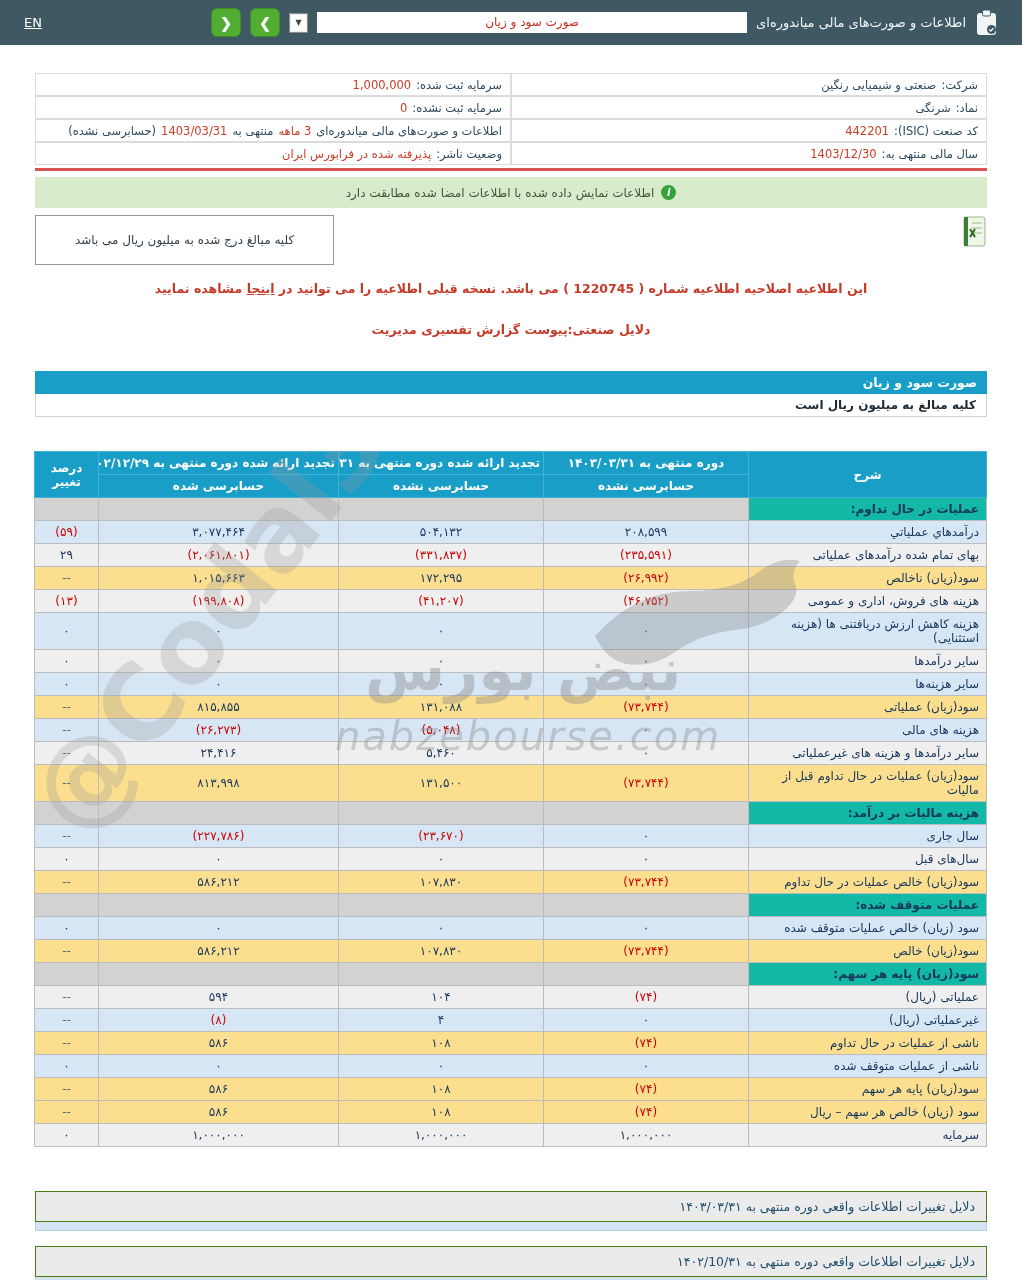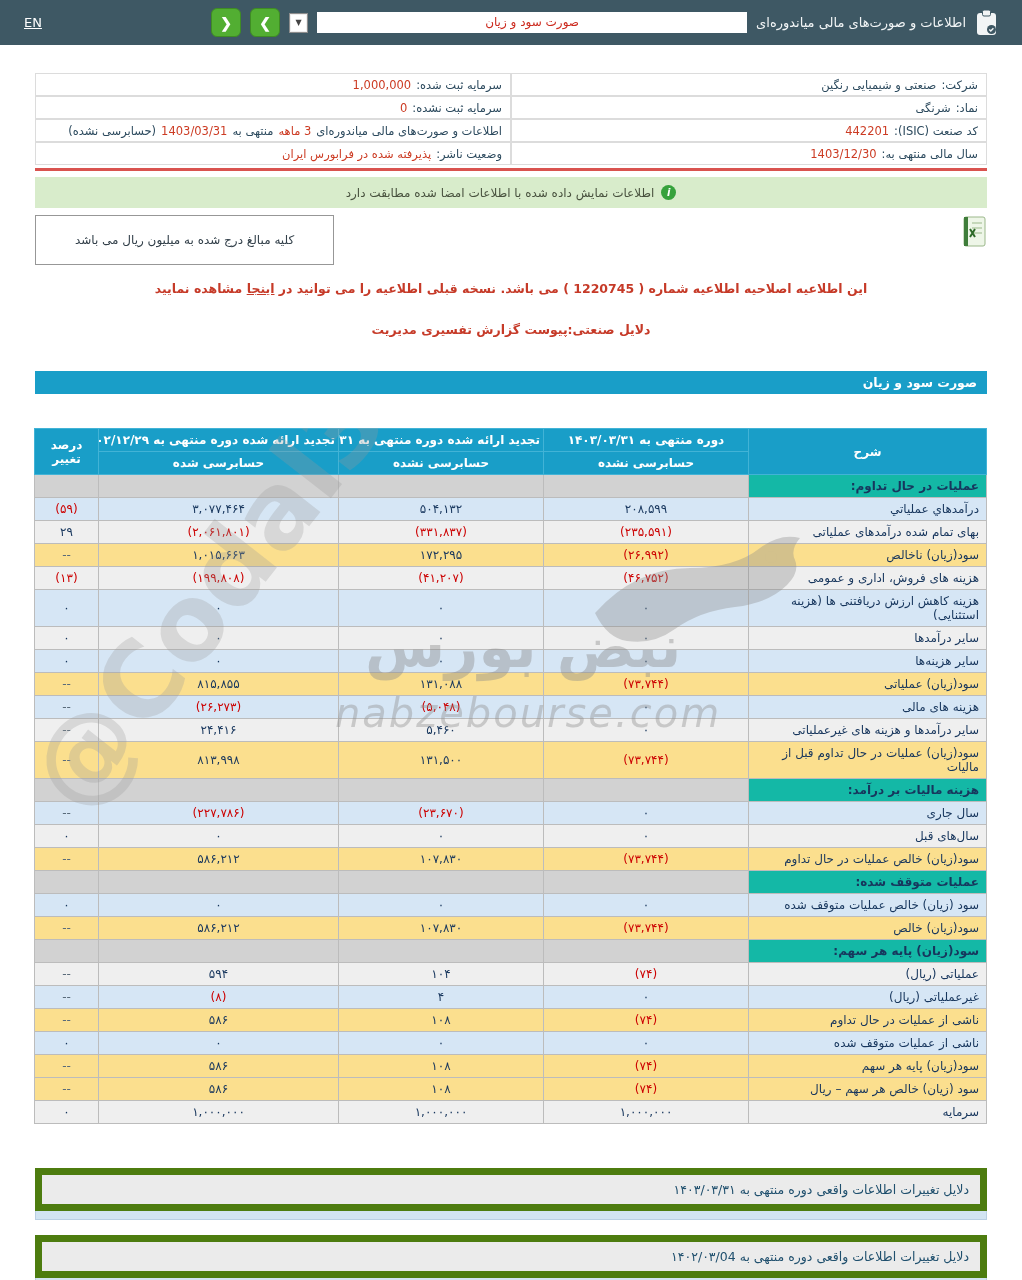--- a/index.html
+++ b/index.html
@@ -143,6 +143,7 @@
   <div class="red-note second">دلایل صنعتی:پیوست گزارش تفسیری مدیریت</div>
 
   <div class="section-bar">صورت سود و زیان</div>
+  <div class="amounts-note">کلیه مبالغ به میلیون ریال است</div>
 
   <div class="table-wrap">
     <table>

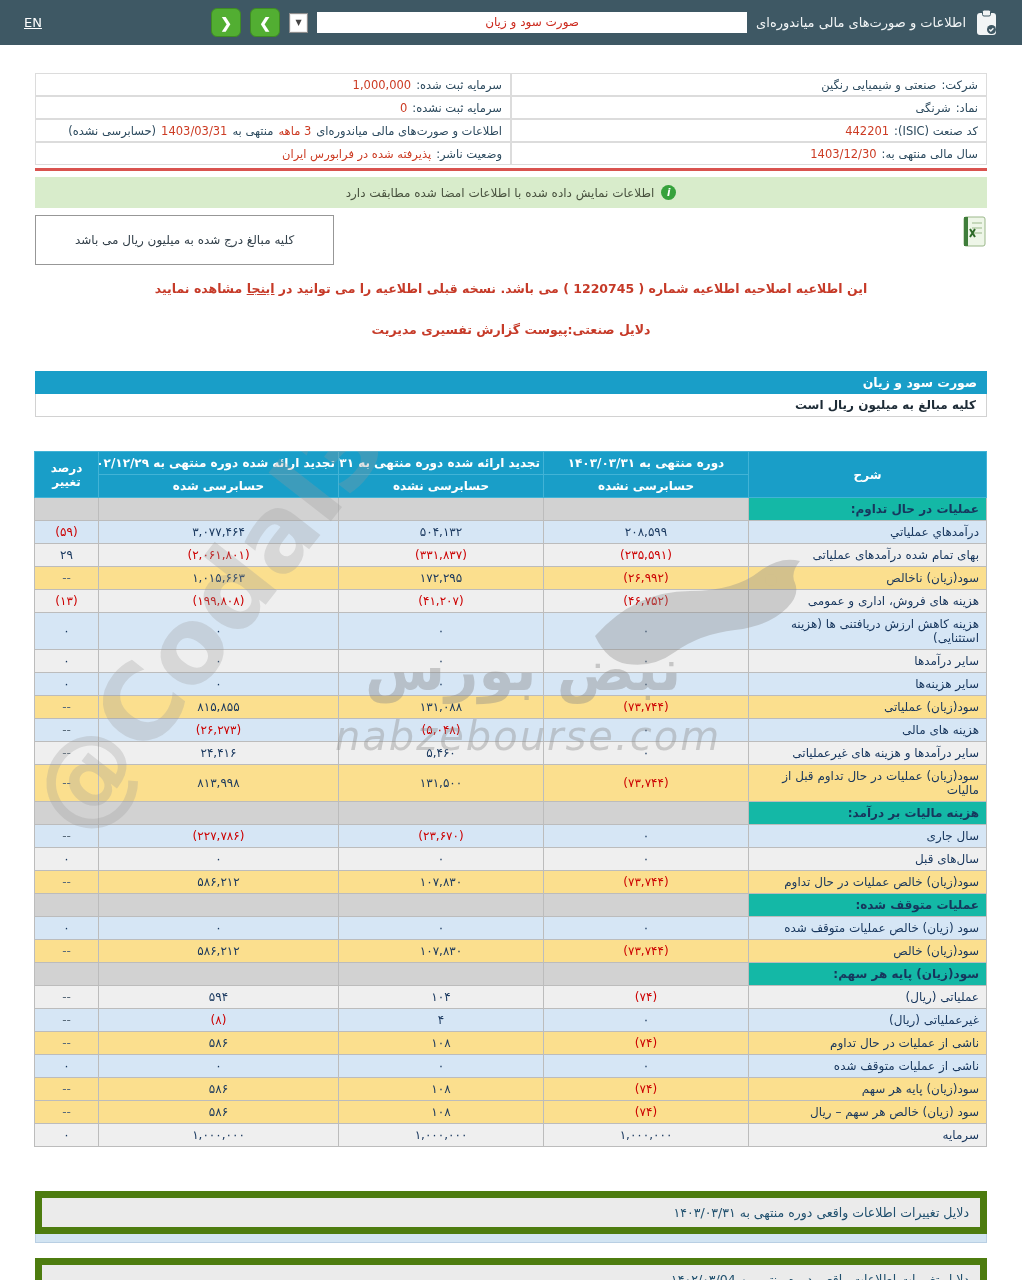--- a/index.html
+++ b/index.html
@@ -50,7 +50,7 @@
   .wm-bull{position:absolute;left:540px;top:95px;opacity:.35;}
   
   .bottom-sections{margin-top:44px;}
-  .acc-bar{background:#ebebeb;border:7px solid #4d7c0f;color:#20506e;font-size:12.5px;padding:7px 11px;cursor:pointer;}
+  .acc-bar{background:#ebebeb;border:1px solid #4d7c0f;color:#20506e;font-size:12.5px;padding:7px 11px;cursor:pointer;}
   .acc-strip{height:8px;background:#d2e4f2;border:1px solid #b9cfe3;border-top:none;margin-bottom:15px;}
 </style>
 </head>

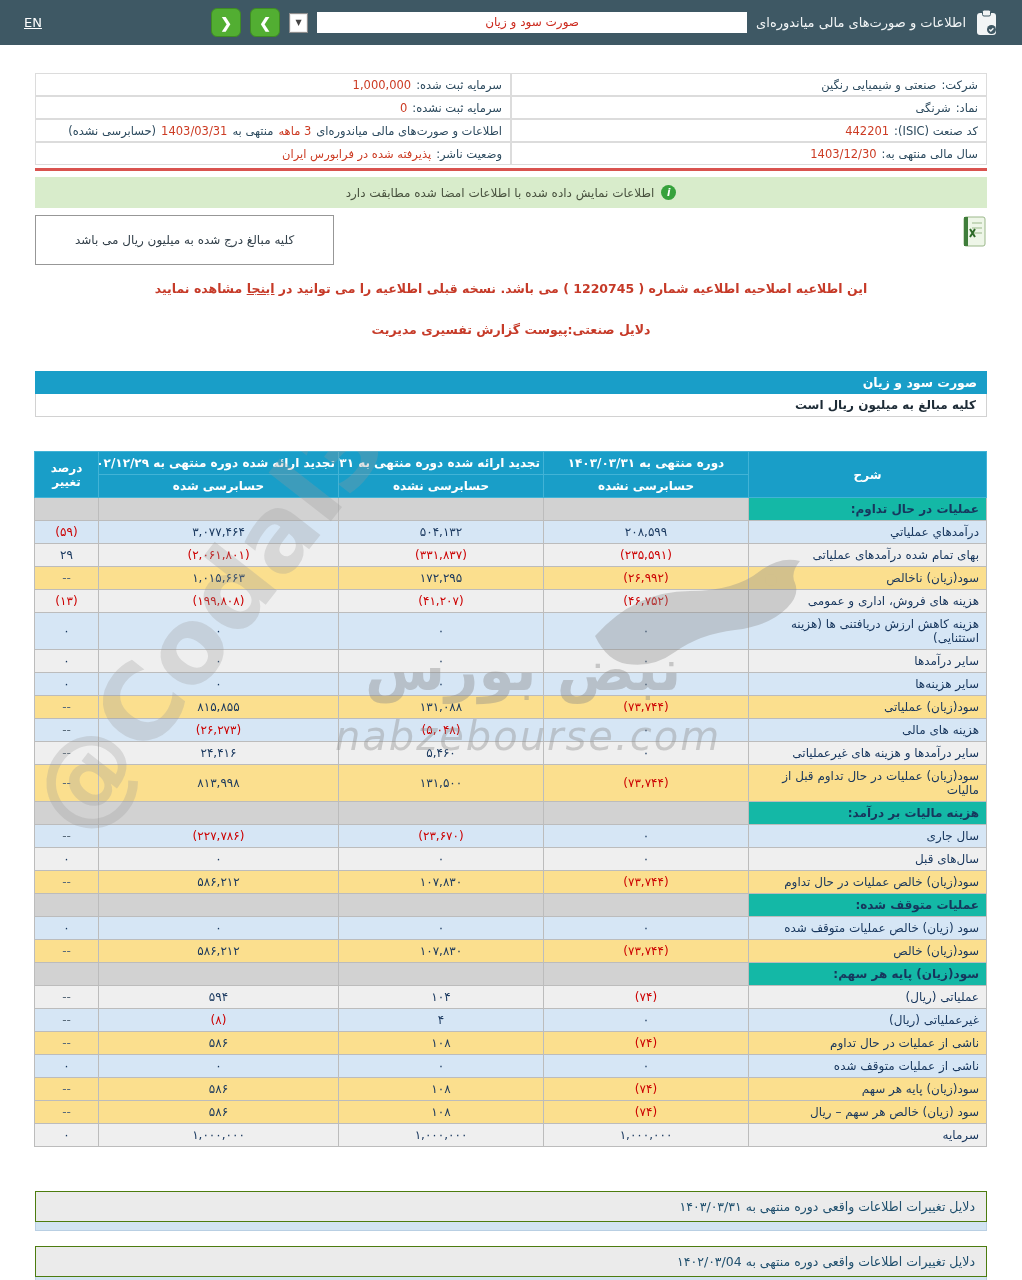--- a/index.html
+++ b/index.html
@@ -376,7 +376,7 @@
   <div class="bottom-sections">
       <div class="acc-bar">دلایل تغییرات اطلاعات واقعی دوره منتهی به ۱۴۰۳/۰۳/۳۱</div>
       <div class="acc-strip"></div>
-      <div class="acc-bar">دلایل تغییرات اطلاعات واقعی دوره منتهی به ۱۴۰۲/۰۳/04</div>
+      <div class="acc-bar">دلایل تغییرات اطلاعات واقعی دوره منتهی به ۱۴۰۲/10/۳۱</div>
       <div class="acc-strip"></div>
     </div>
 

